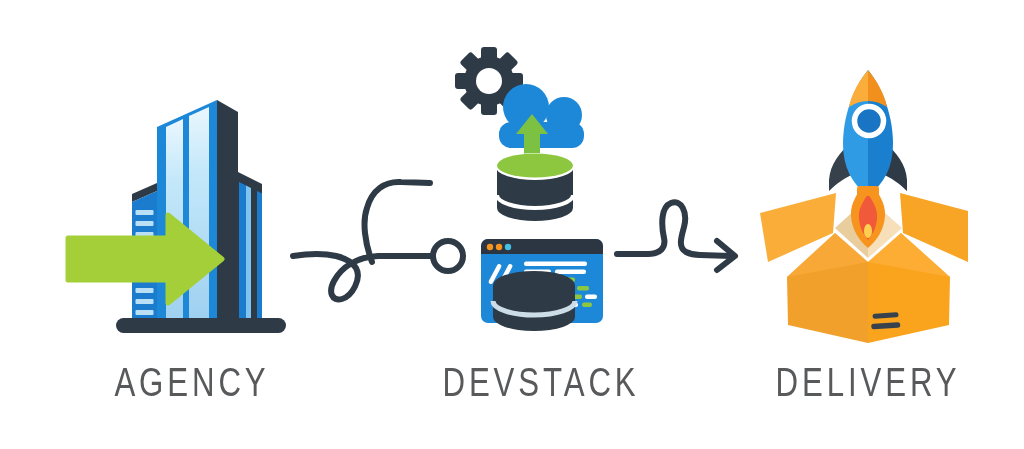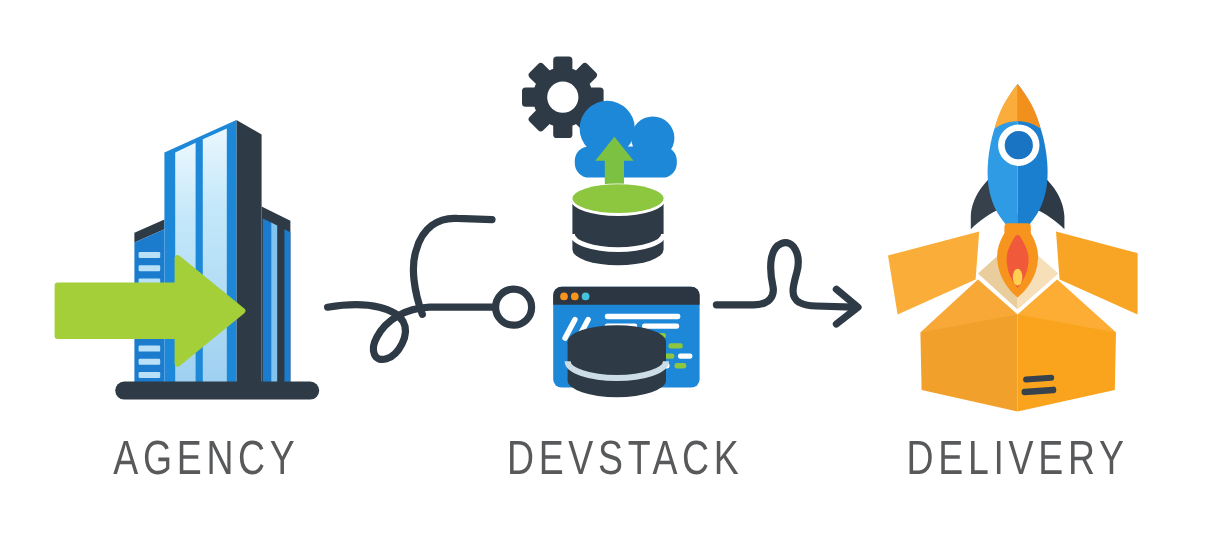--- a/index.html
+++ b/index.html
@@ -6,6 +6,7 @@
   #canvas{
     position:relative;width:948px;height:449px;background:#fff;overflow:hidden;
     font-family:"Liberation Sans",sans-serif;
+    margin-left:20px;
   }
   .abs{position:absolute;}
   .stage-label{

